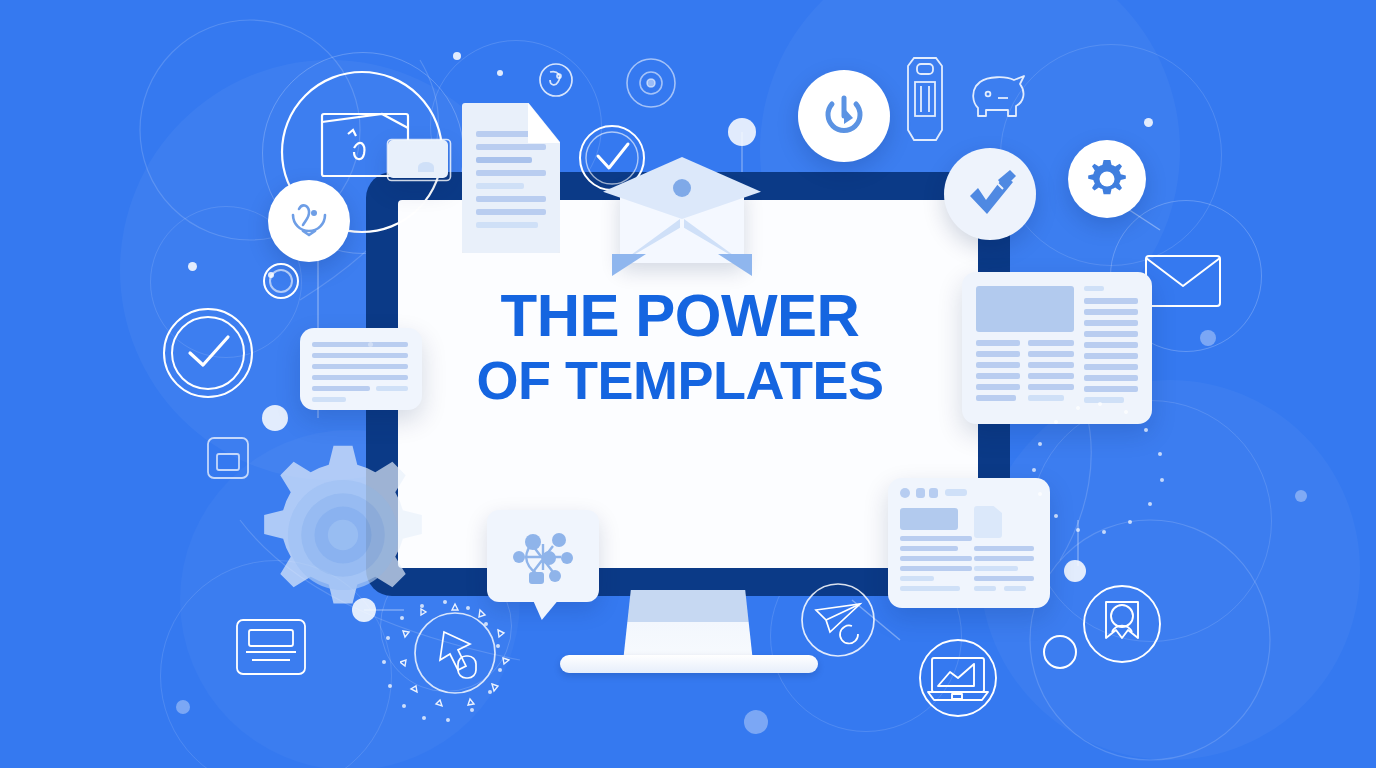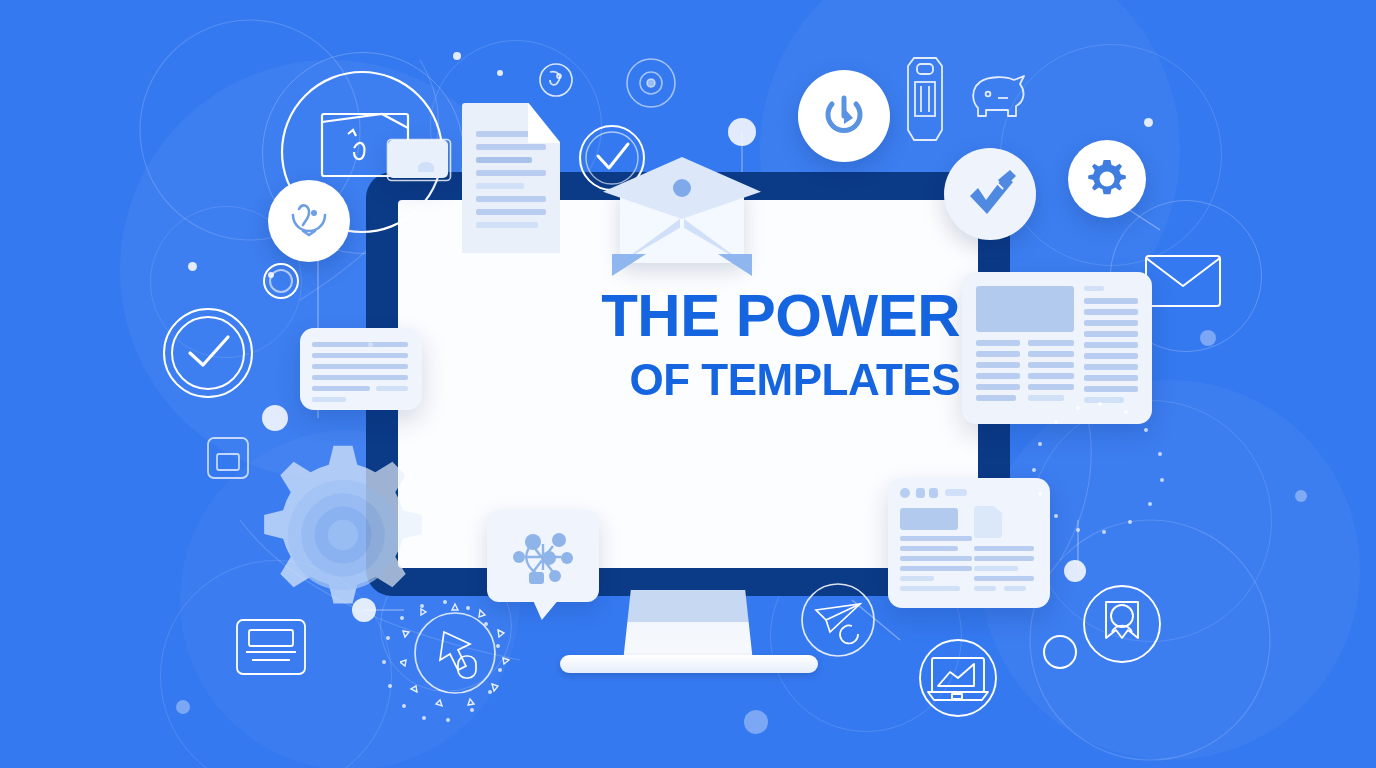--- a/index.html
+++ b/index.html
@@ -41,7 +41,7 @@
   }
 
   
-  #title-block{position:absolute;left:400px;top:286px;width:560px;text-align:right;}
+  #title-block{position:absolute;left:400px;top:286px;width:560px;text-align:center;}
   #title-line-1,#title-line-2{
     color:#1565e0;font-weight:bold;font-size:60px;line-height:60px;
     letter-spacing:-.5px;white-space:nowrap;

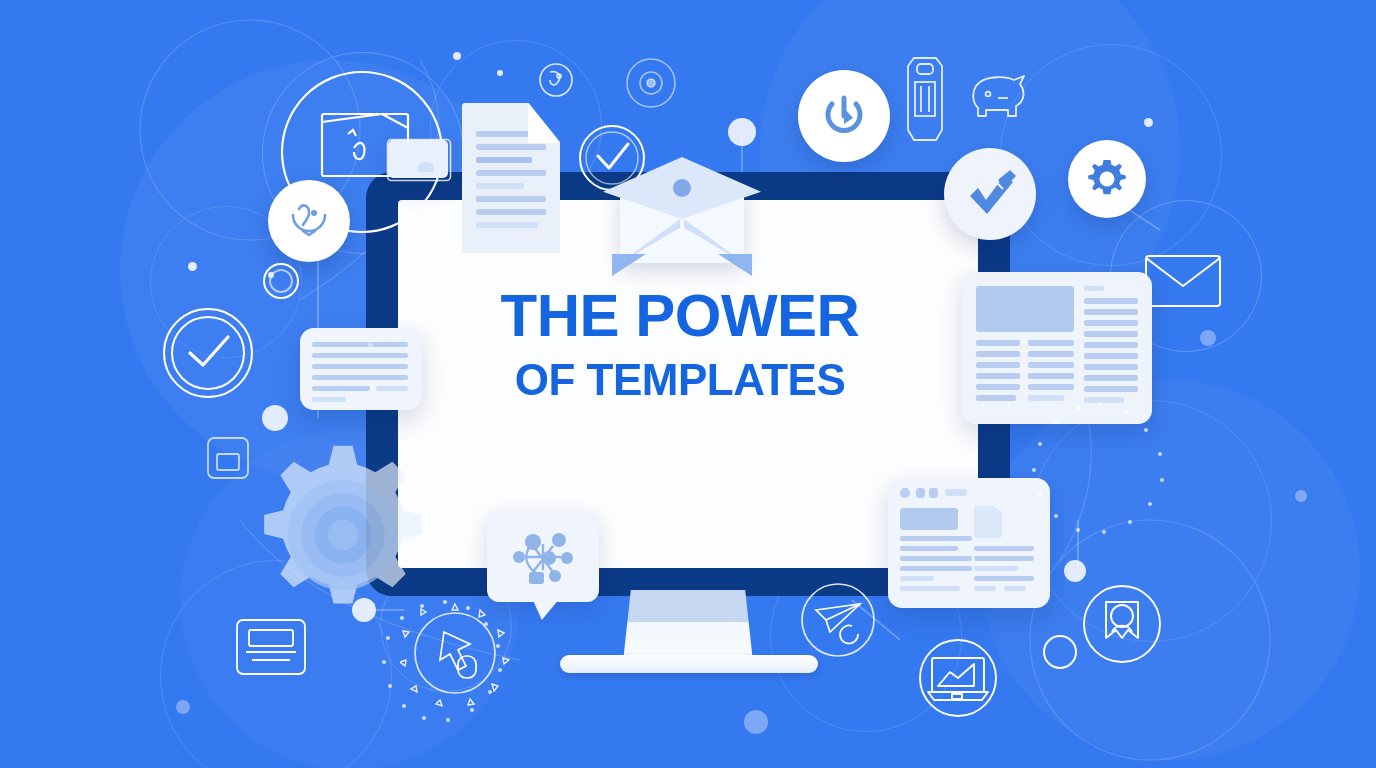--- a/index.html
+++ b/index.html
@@ -46,7 +46,7 @@
     color:#1565e0;font-weight:bold;font-size:60px;line-height:60px;
     letter-spacing:-.5px;white-space:nowrap;
   }
-  #title-line-2{margin-top:4px;font-size:44px;}
+  #title-line-2{margin-top:4px;font-size:54px;}
   #subtitle{
     margin-top:22px;color:#14306e;font-size:18.5px;font-weight:bold;
     letter-spacing:.6px;white-space:nowrap;

